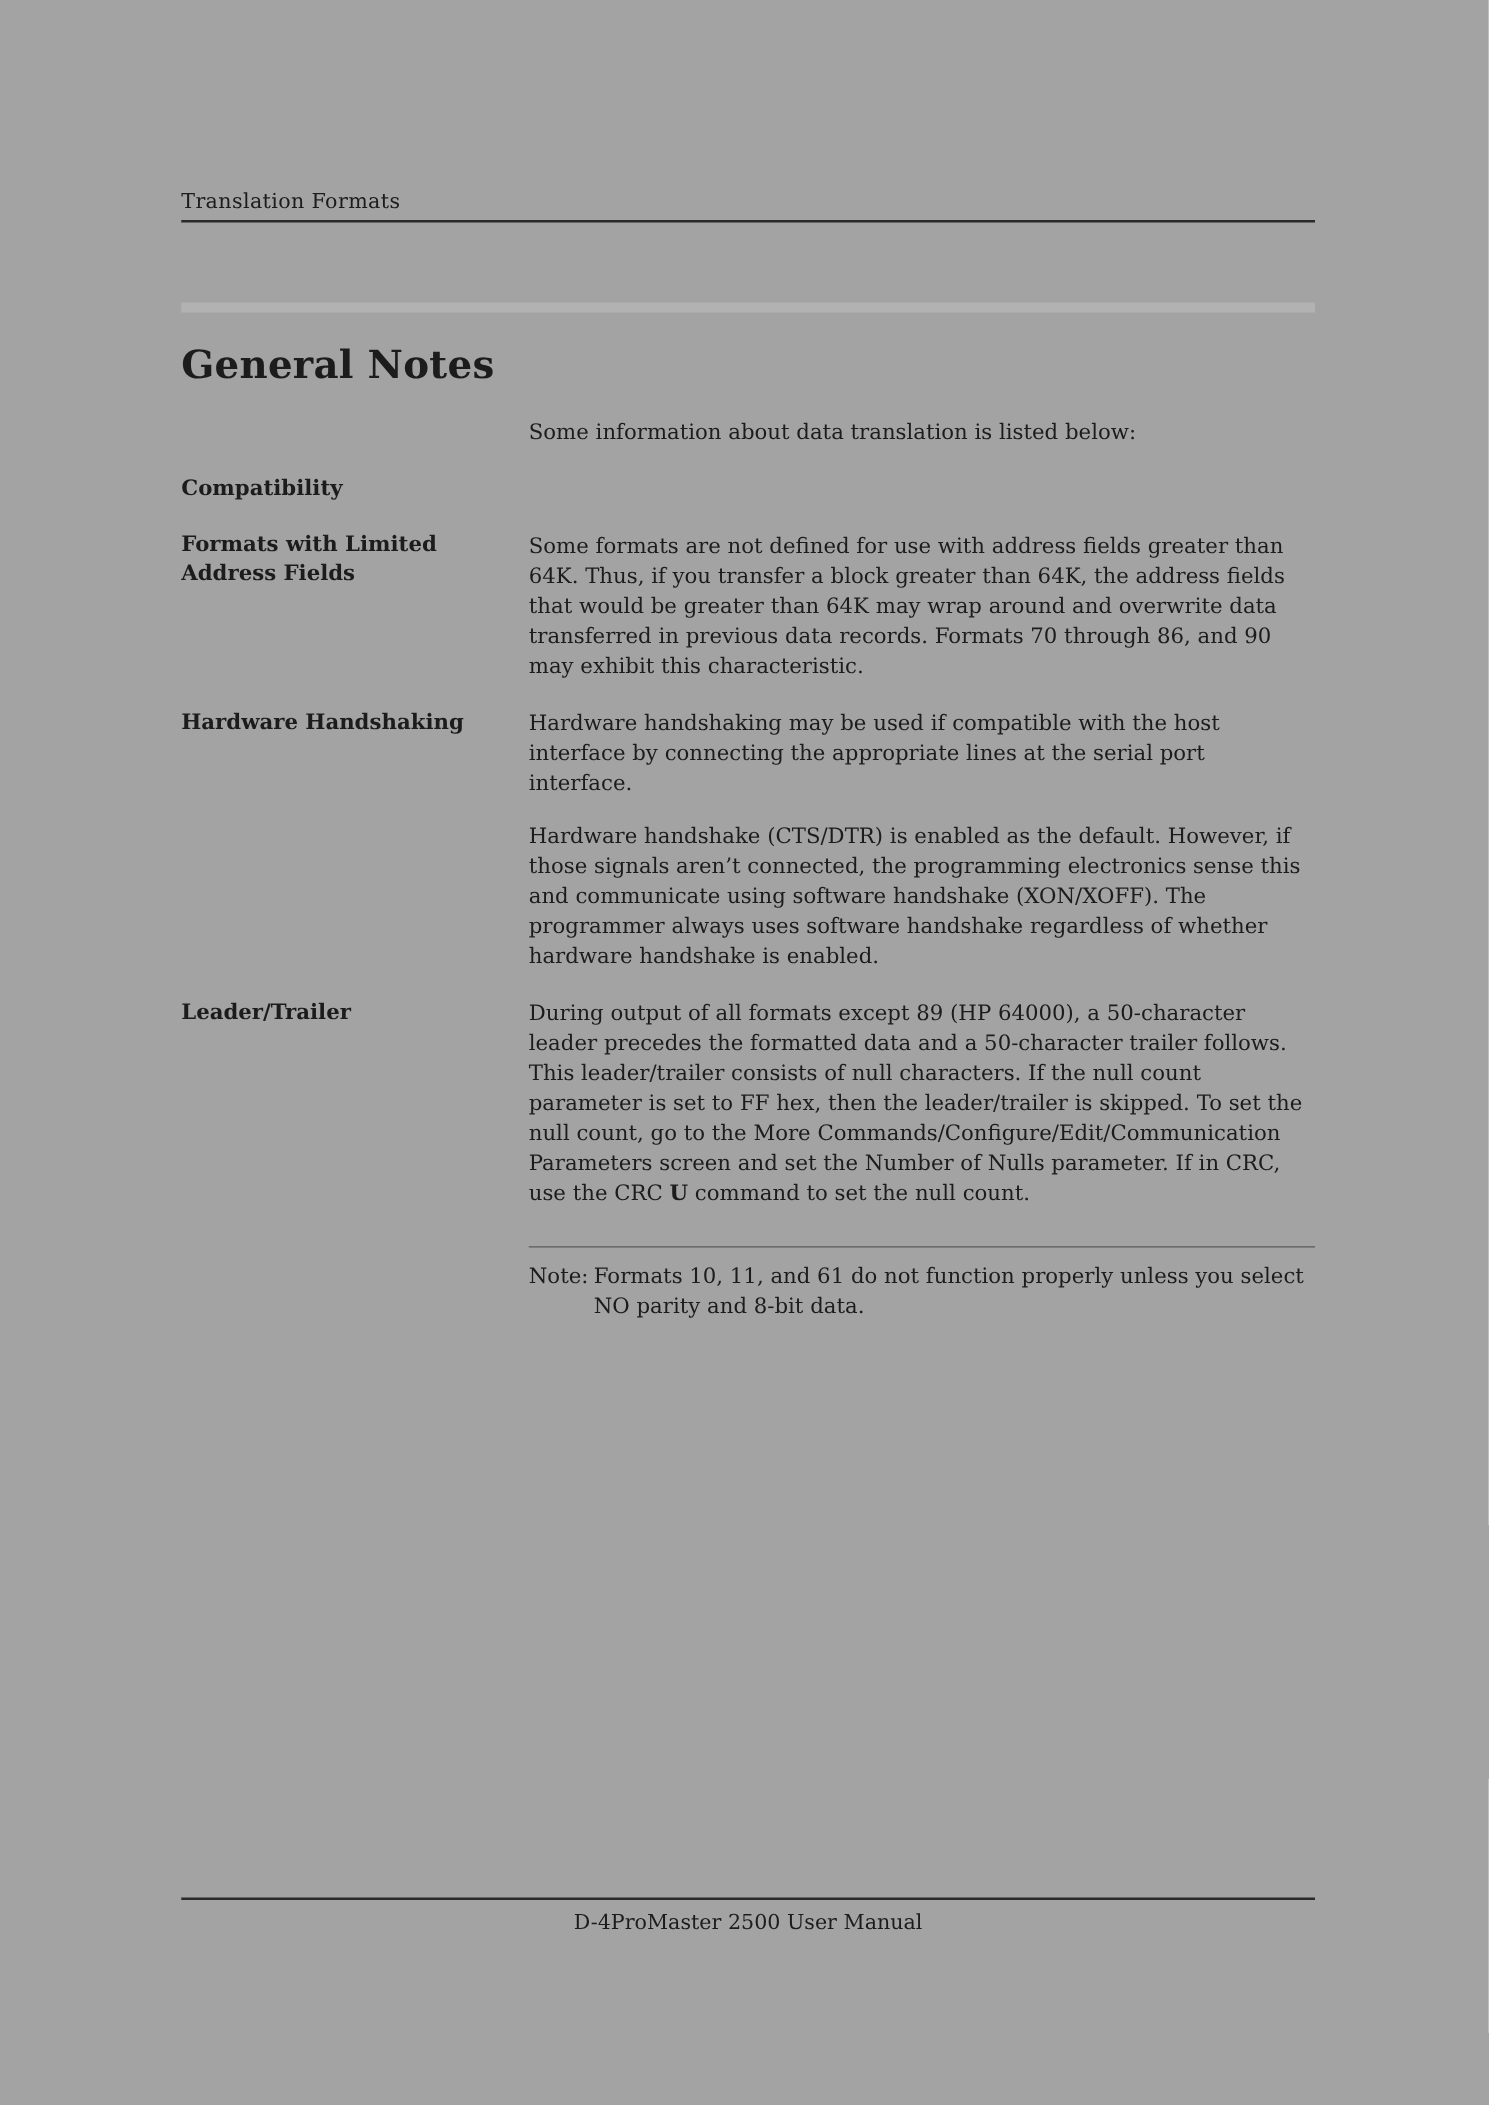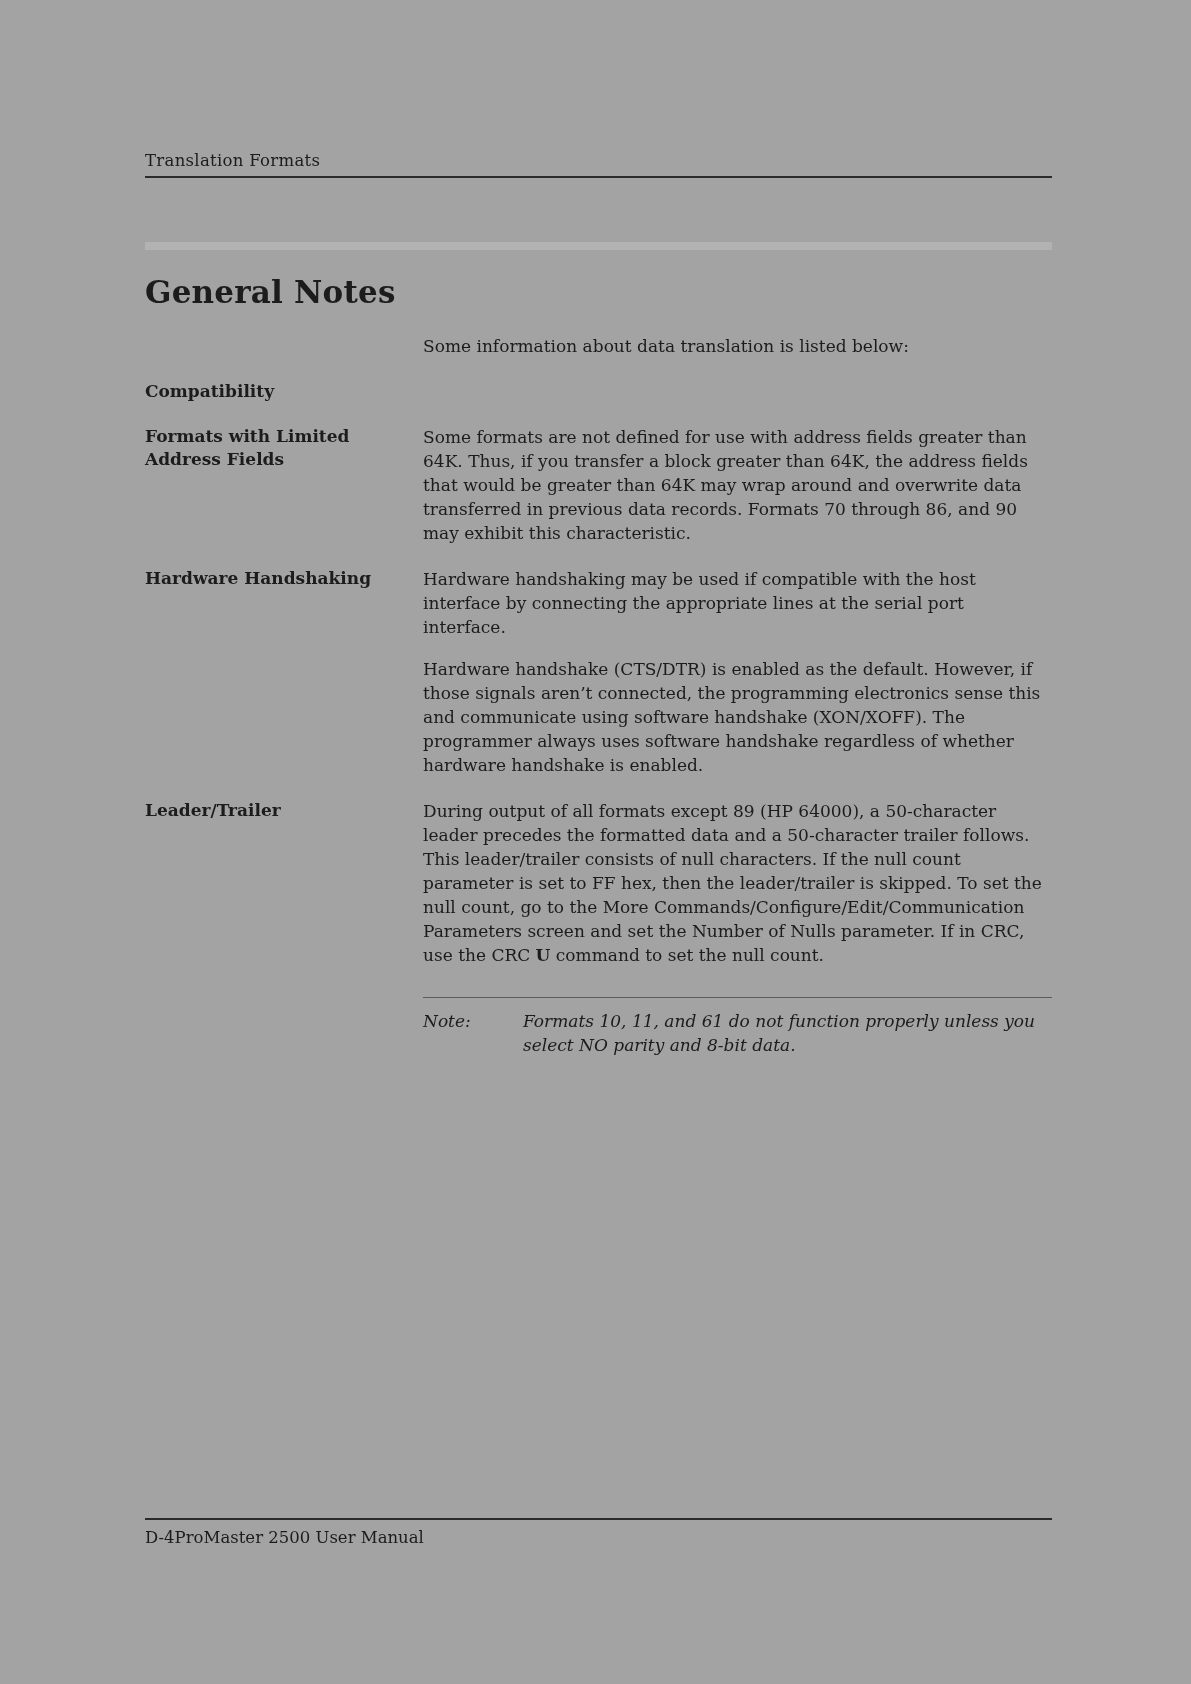--- a/index.html
+++ b/index.html
@@ -72,10 +72,8 @@
   .note-body {
     margin-top: 11px;
     display: flex;
-    font-style: italic;
     font-size: 17px;
     line-height: 24px;
-    gap: 48px;
   }
   .note-label {
     flex: 0 0 52px;

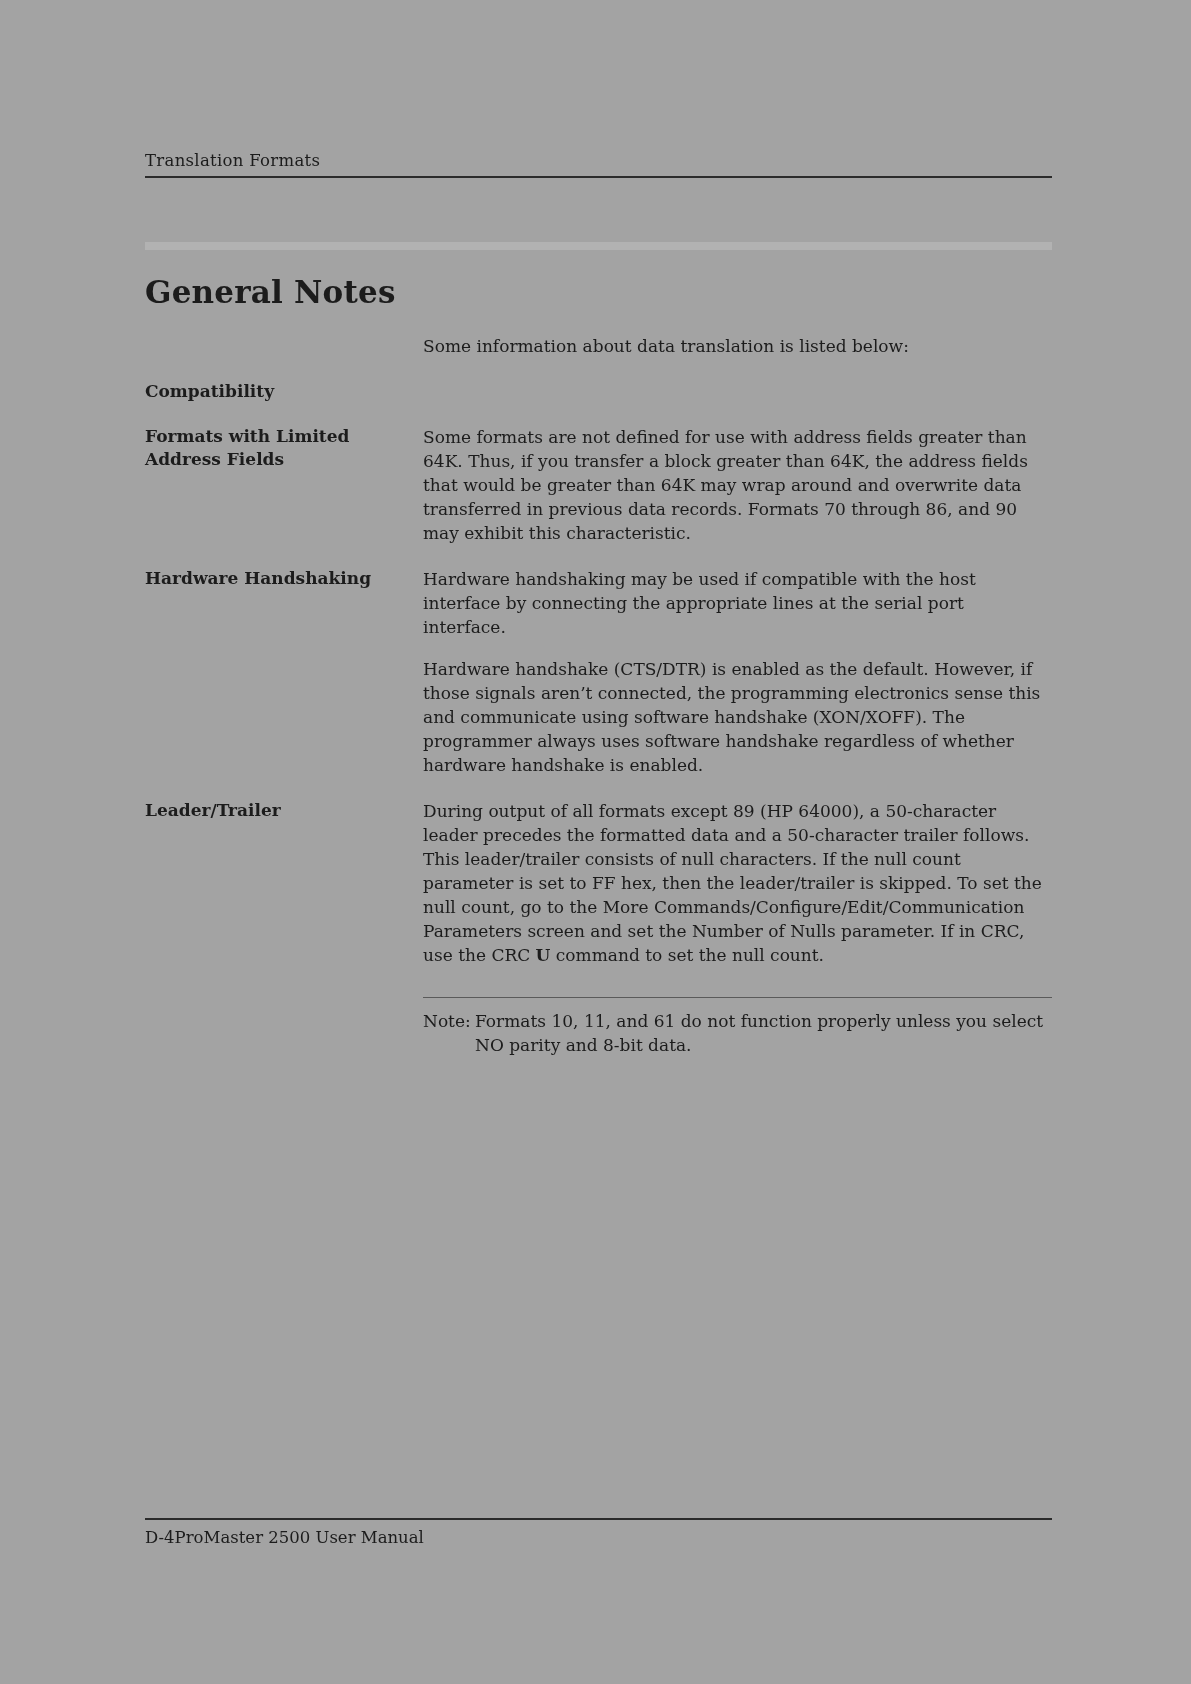--- a/index.html
+++ b/index.html
@@ -92,7 +92,7 @@
   .footer-line {
     margin-top: 8px;
     display: flex;
-    justify-content: flex-start;
+    justify-content: center;
     font-size: 16.5px;
     line-height: 20px;
   }

